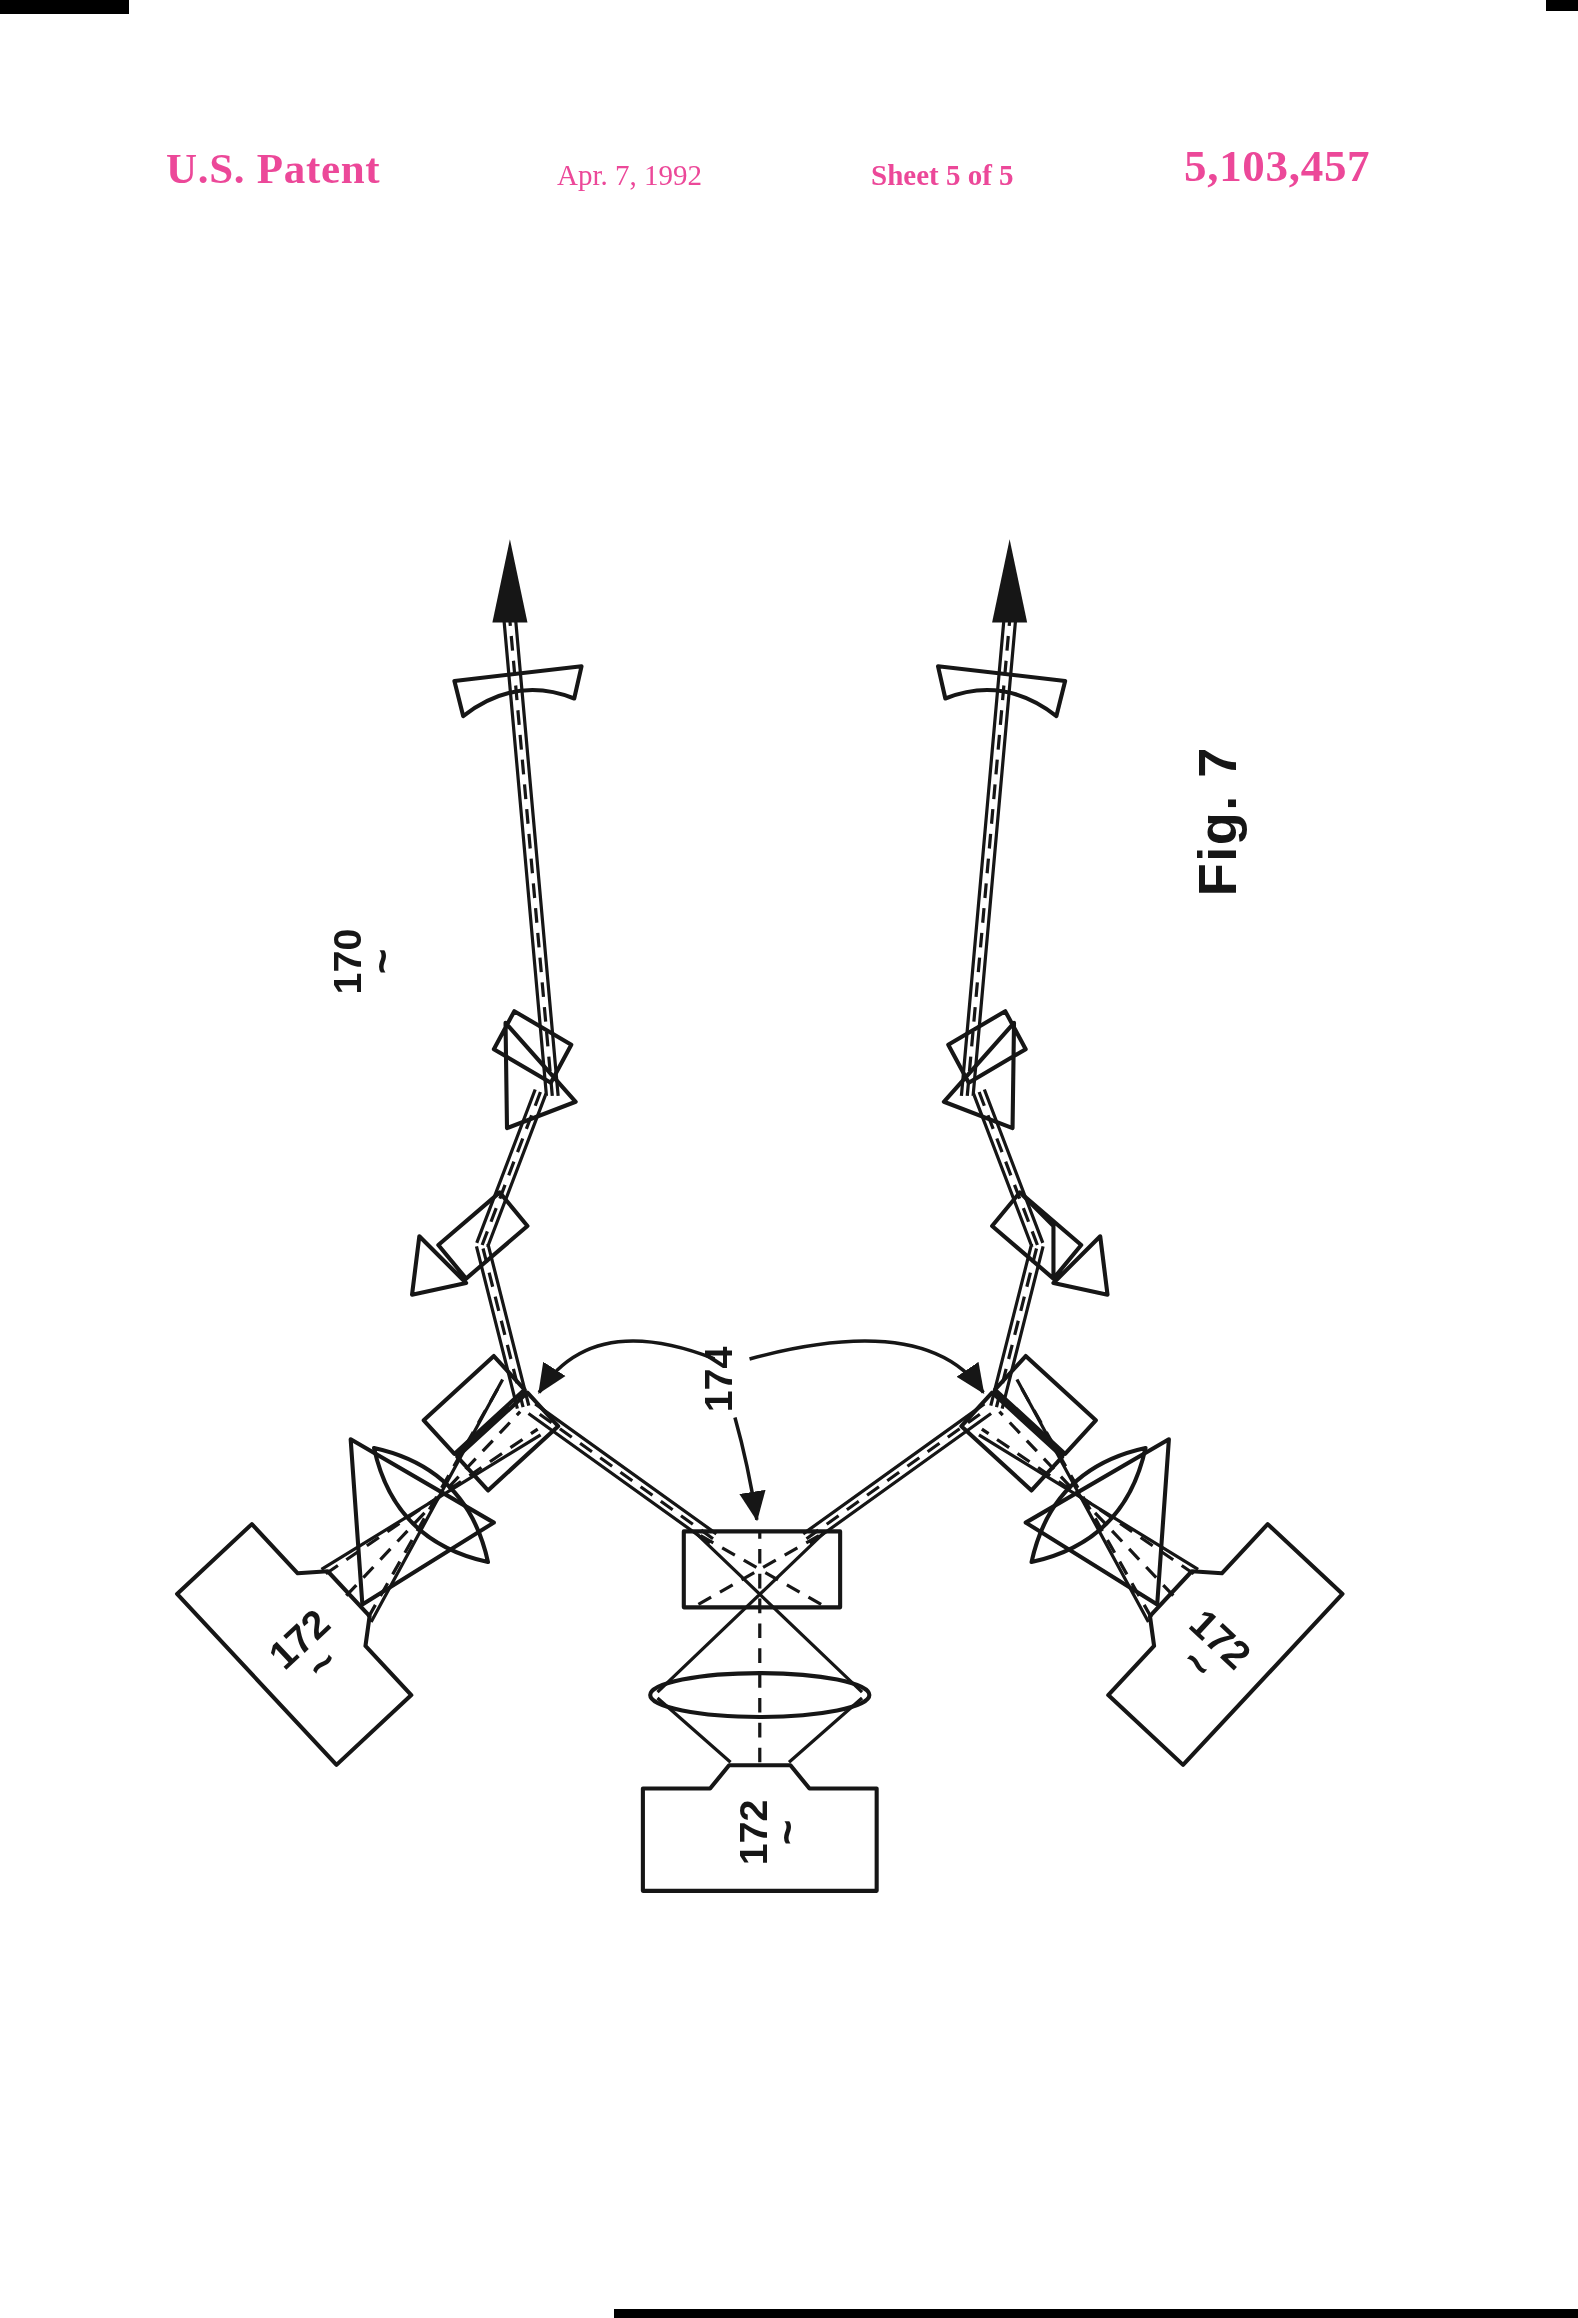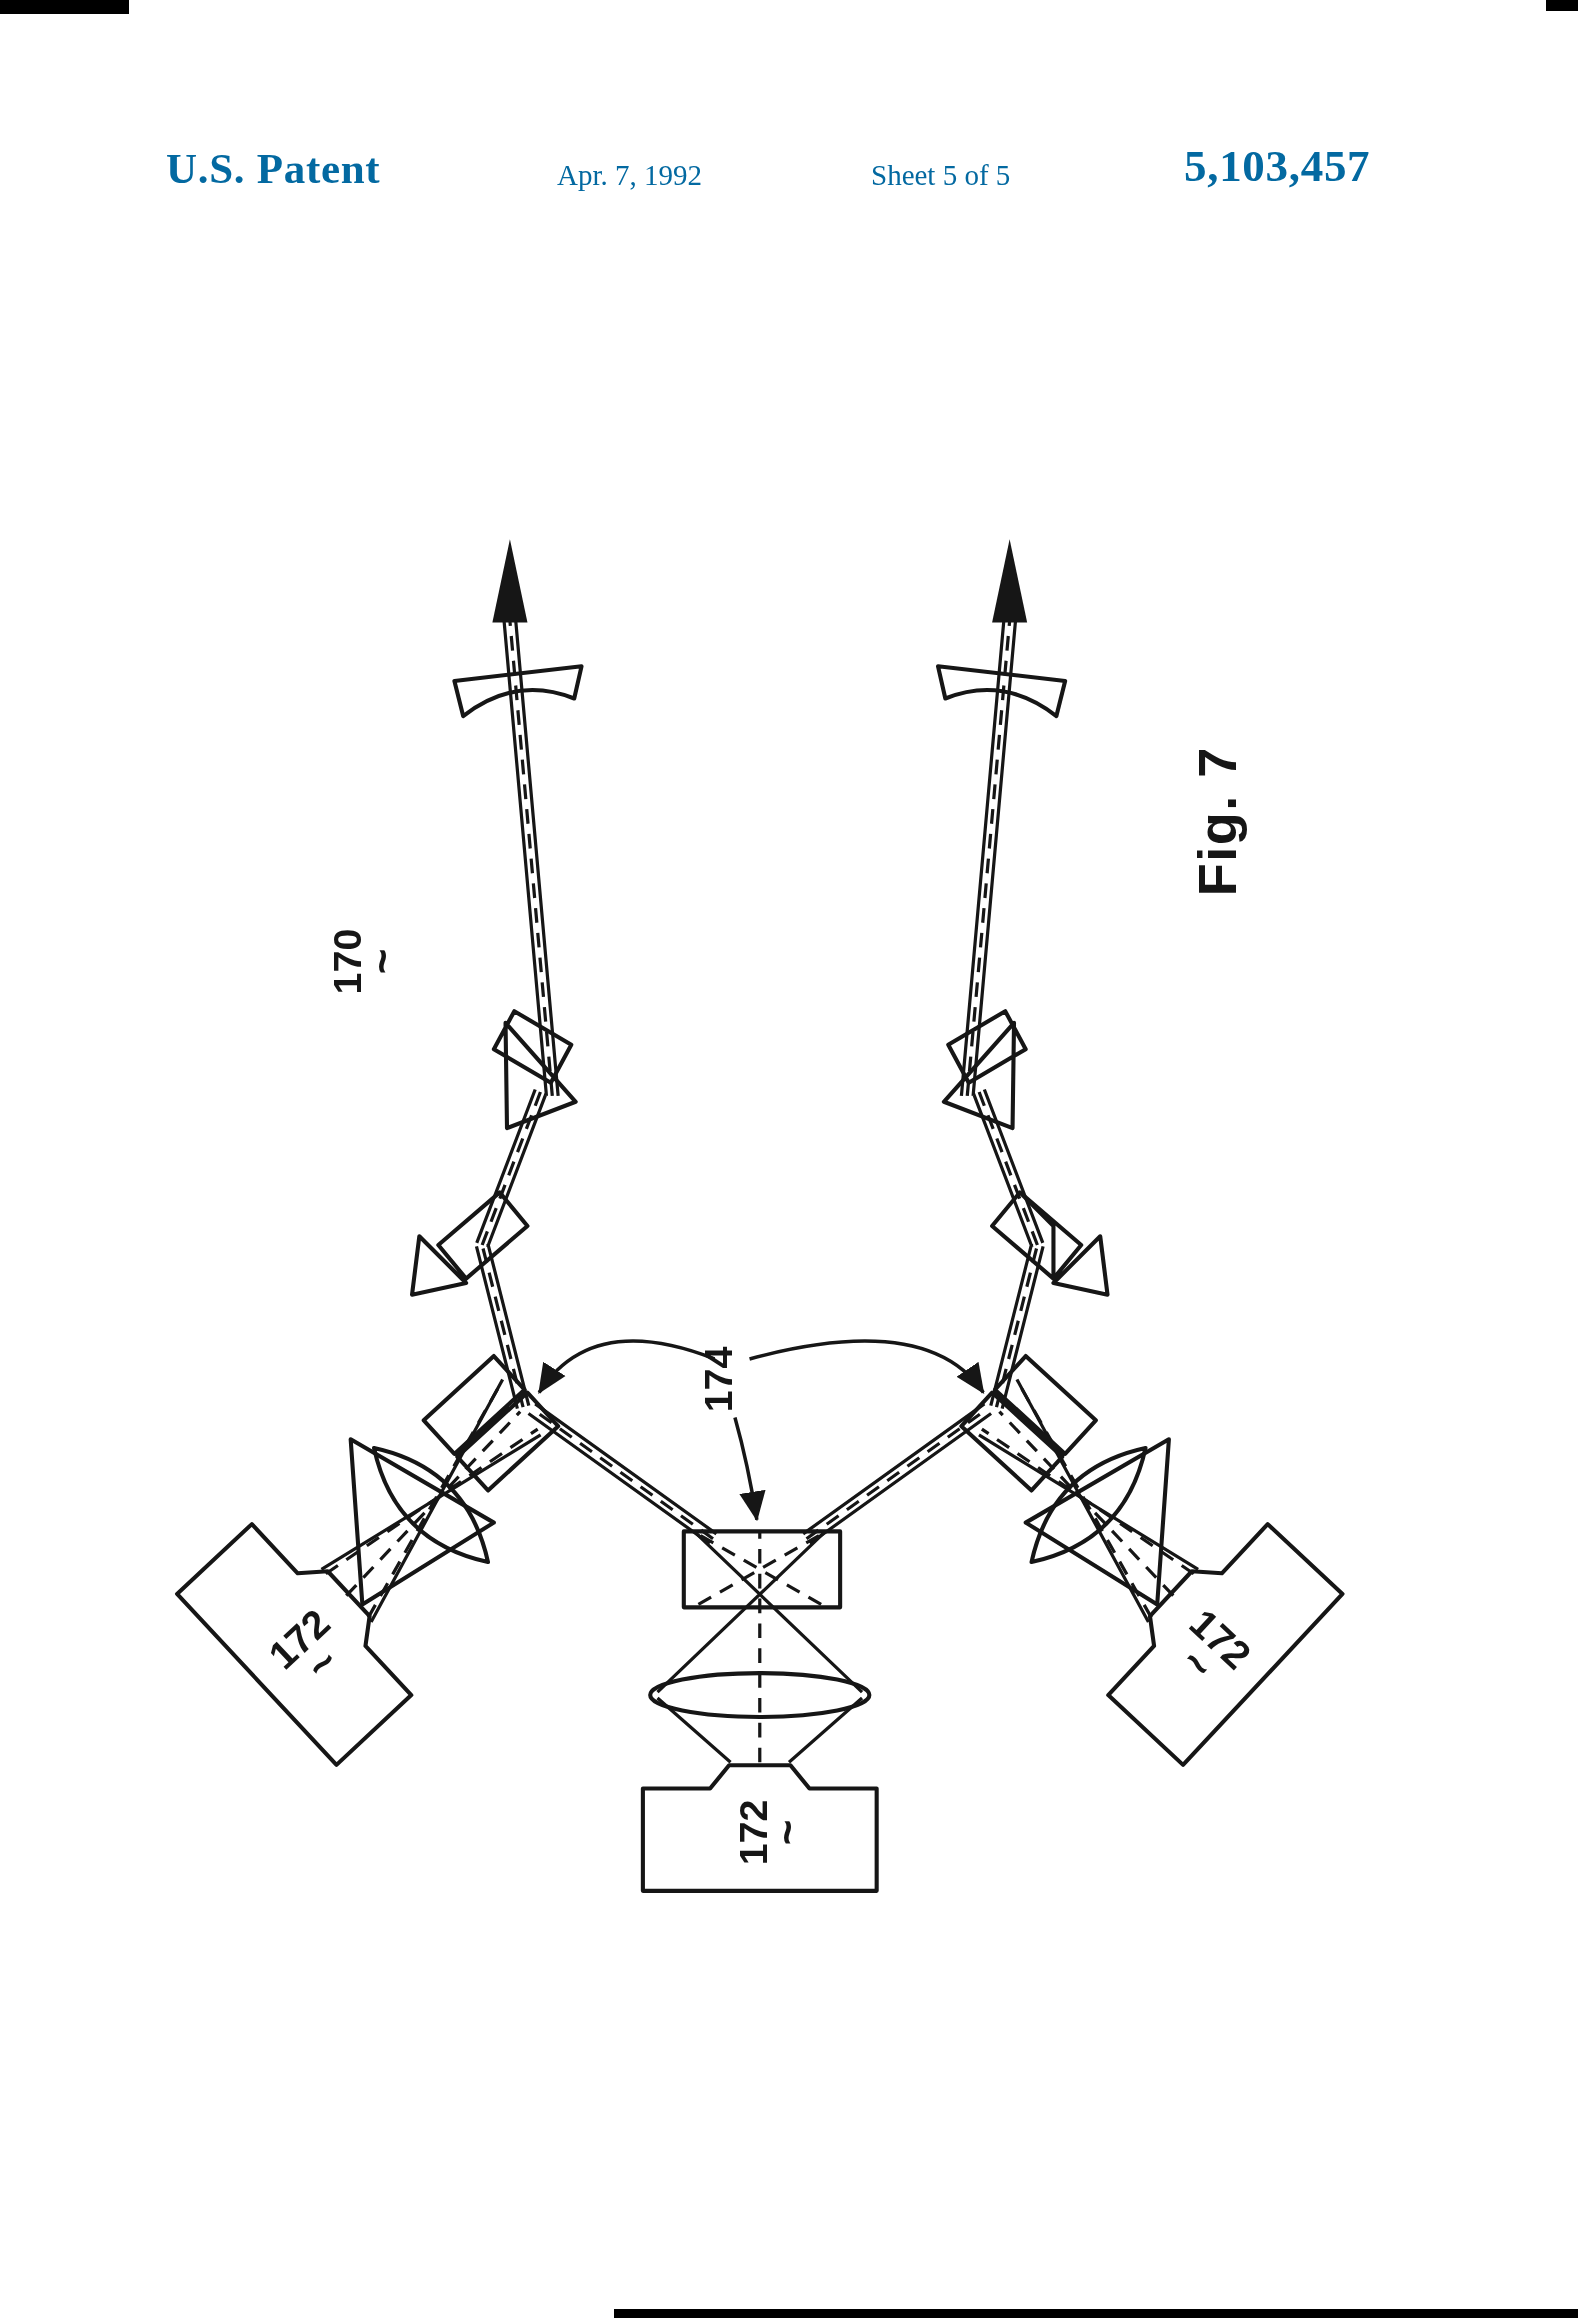--- a/index.html
+++ b/index.html
@@ -10,7 +10,7 @@
     overflow:hidden;
     font-family:"Liberation Serif", serif;
   }
-  .hdr{position:absolute;color:#0369a1;white-space:nowrap;}
+  .hdr{position:absolute;color:#ec4899;white-space:nowrap;}
   .hdr-title{left:166px;top:144px;font-size:43px;font-weight:bold;letter-spacing:0.7px;}
   .hdr-date{left:557px;top:159px;font-size:29px;font-weight:normal;}
   .hdr-sheet{left:871px;top:159px;font-size:29px;font-weight:normal;}

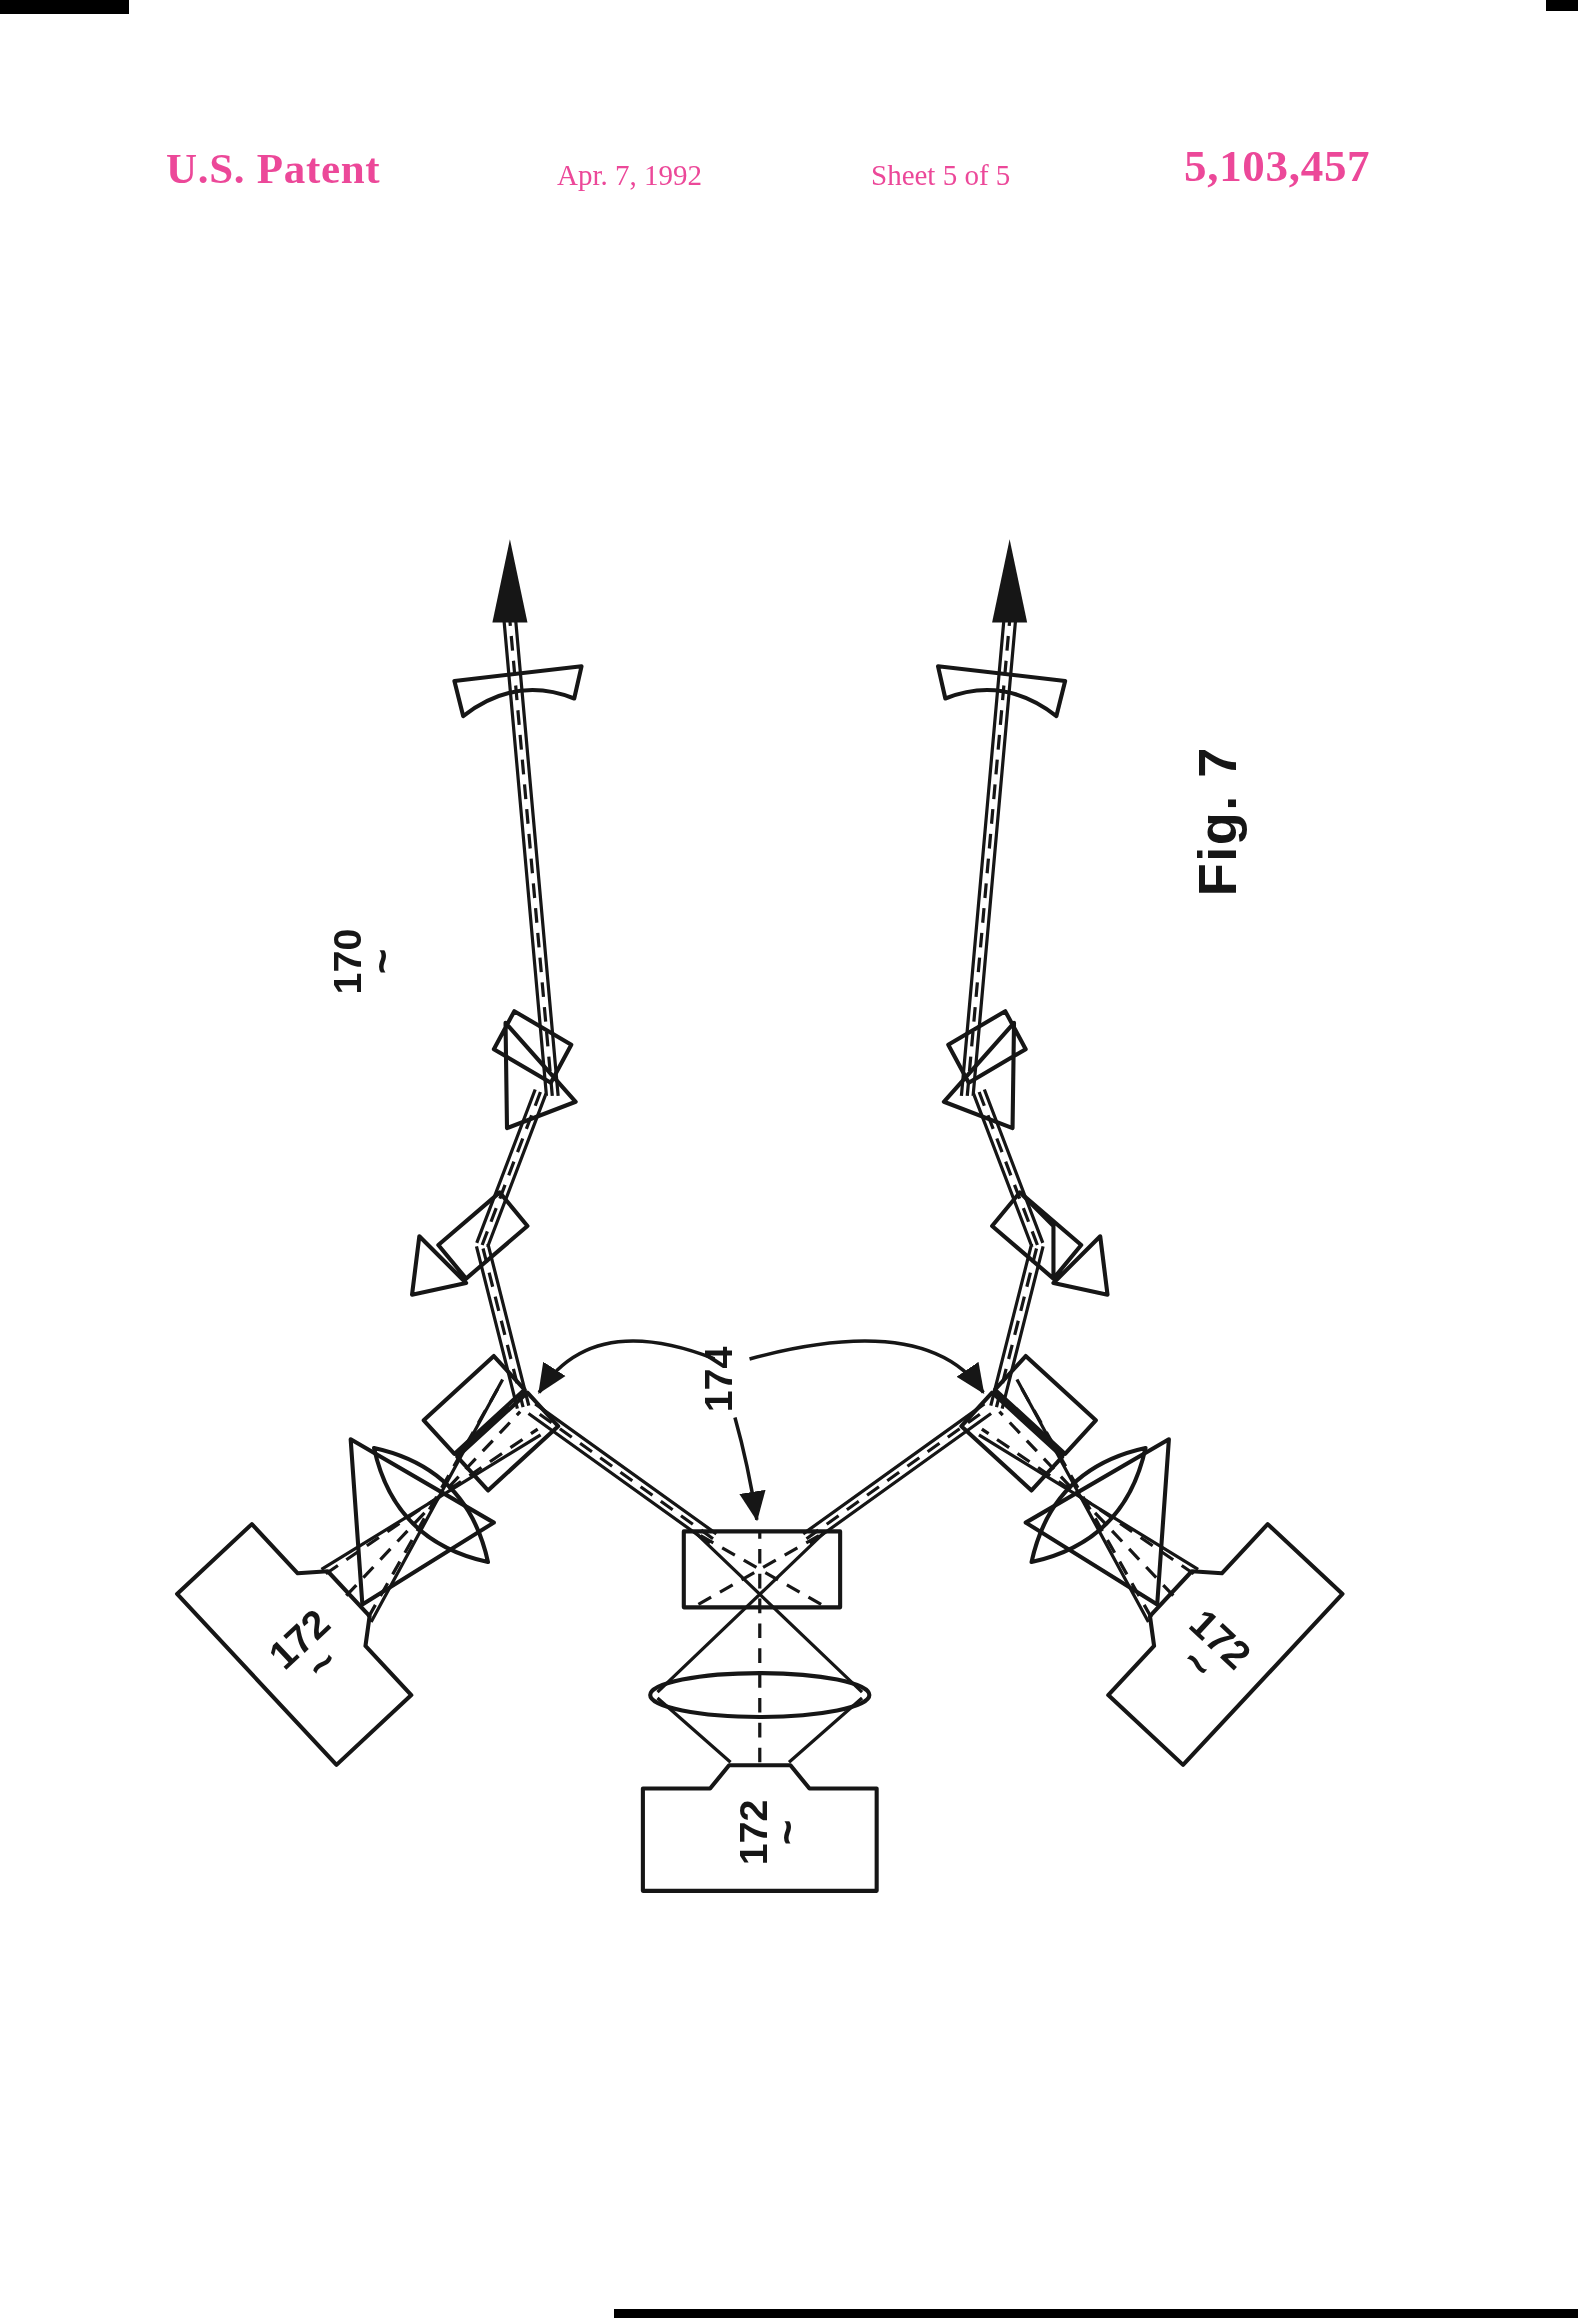--- a/index.html
+++ b/index.html
@@ -13,7 +13,7 @@
   .hdr{position:absolute;color:#ec4899;white-space:nowrap;}
   .hdr-title{left:166px;top:144px;font-size:43px;font-weight:bold;letter-spacing:0.7px;}
   .hdr-date{left:557px;top:159px;font-size:29px;font-weight:normal;}
-  .hdr-sheet{left:871px;top:159px;font-size:29px;font-weight:normal;}
+  .hdr-sheet{left:871px;top:159px;font-size:29px;font-weight:bold;}
   .hdr-patno{left:1184px;top:140px;font-size:45px;font-weight:bold;letter-spacing:0.7px;}
   svg.fig{position:absolute;left:0;top:0;width:1578px;height:2319px;}
   .ink-stroke{stroke:#161616;fill:none;}

